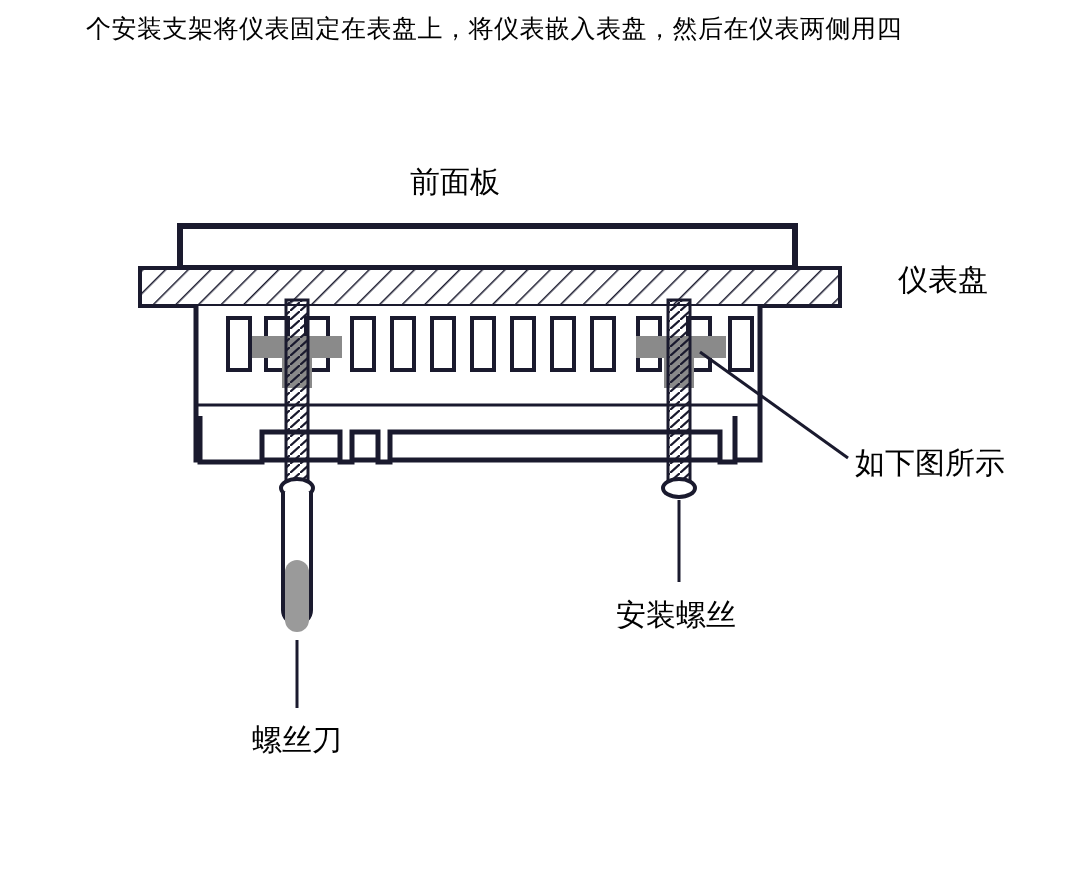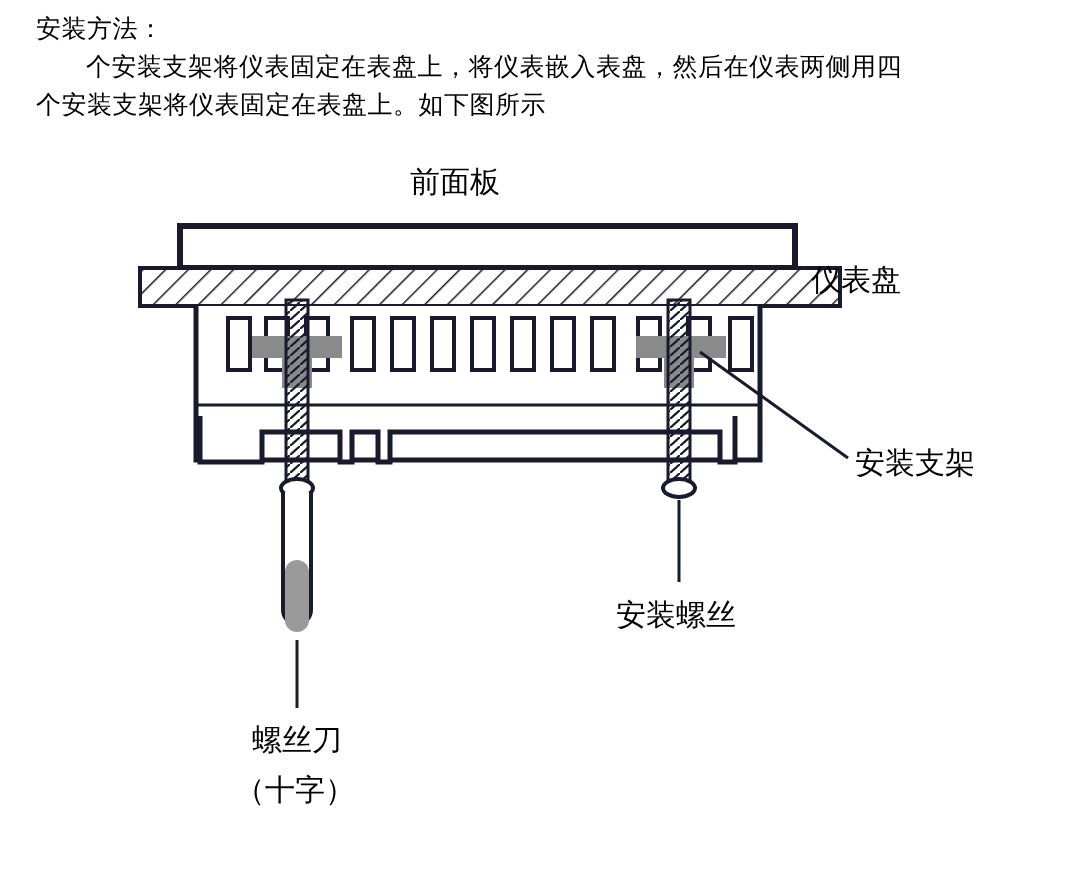--- a/index.html
+++ b/index.html
@@ -62,7 +62,6 @@
 <div class="page">
 
   <div class="text-block">
-    <div class="para-line">安装方法：</div>
     <div class="para-line indent">个安装支架将仪表固定在表盘上，将仪表嵌入表盘，然后在仪表两侧用四</div>
     <div class="para-line">个安装支架将仪表固定在表盘上。如下图所示</div>
   </div>

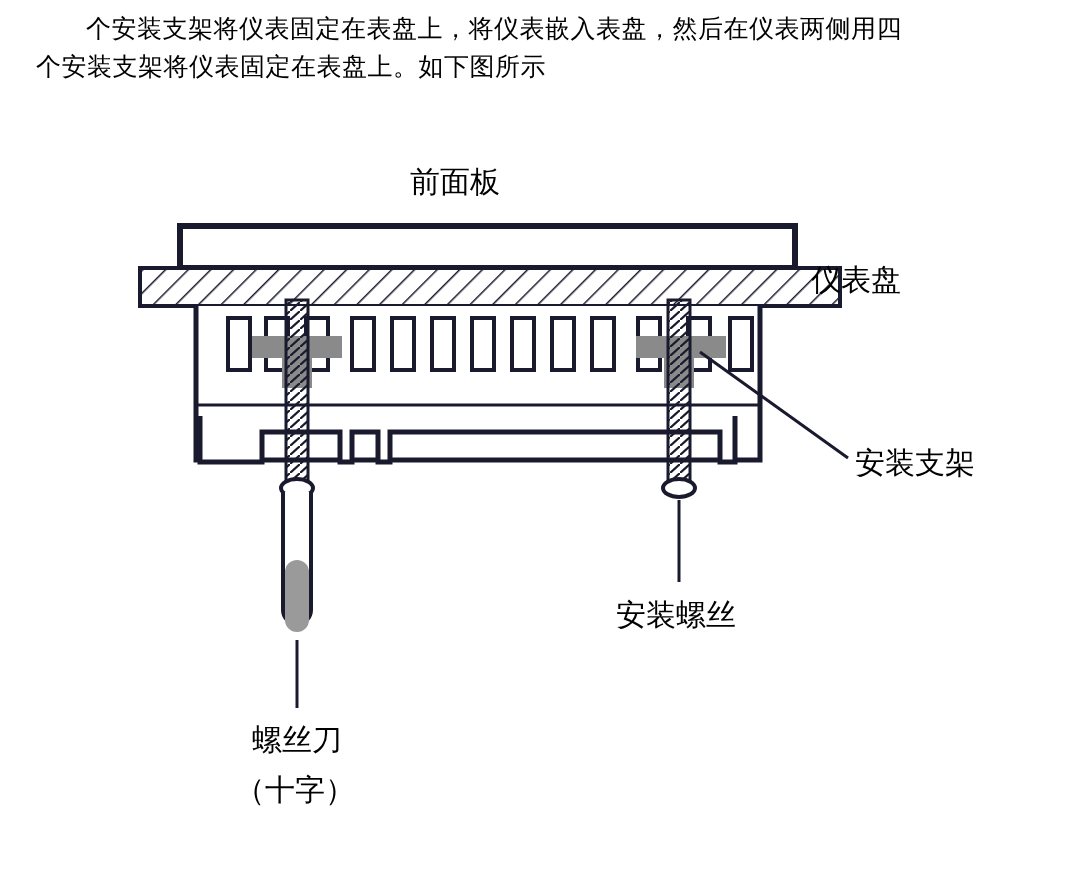--- a/index.html
+++ b/index.html
@@ -63,7 +63,6 @@
 
   <div class="text-block">
     <div class="para-line indent">个安装支架将仪表固定在表盘上，将仪表嵌入表盘，然后在仪表两侧用四</div>
-    <div class="para-line">个安装支架将仪表固定在表盘上。如下图所示</div>
   </div>
 
   <div class="figure">

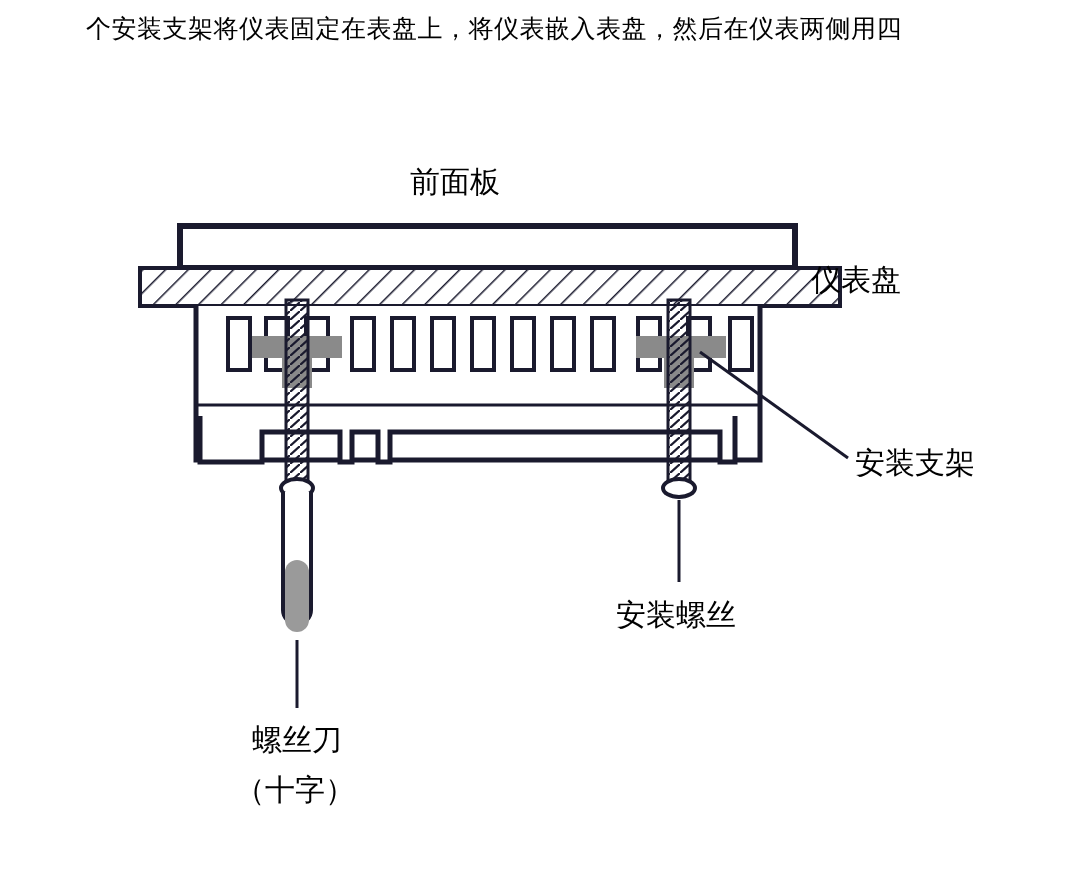--- a/index.html
+++ b/index.html
@@ -49,7 +49,7 @@
     white-space: pre;
   }
   #label-front-panel { left: 410px; top: 22px; }
-  #label-meter-panel { left: 811px; top: 120px; }
+  #label-meter-panel { left: 898px; top: 120px; }
   #label-bracket     { left: 855px; top: 303px; }
   #label-screw       { left: 616px; top: 455px; }
   #label-driver      { left: 252px; top: 580px; }

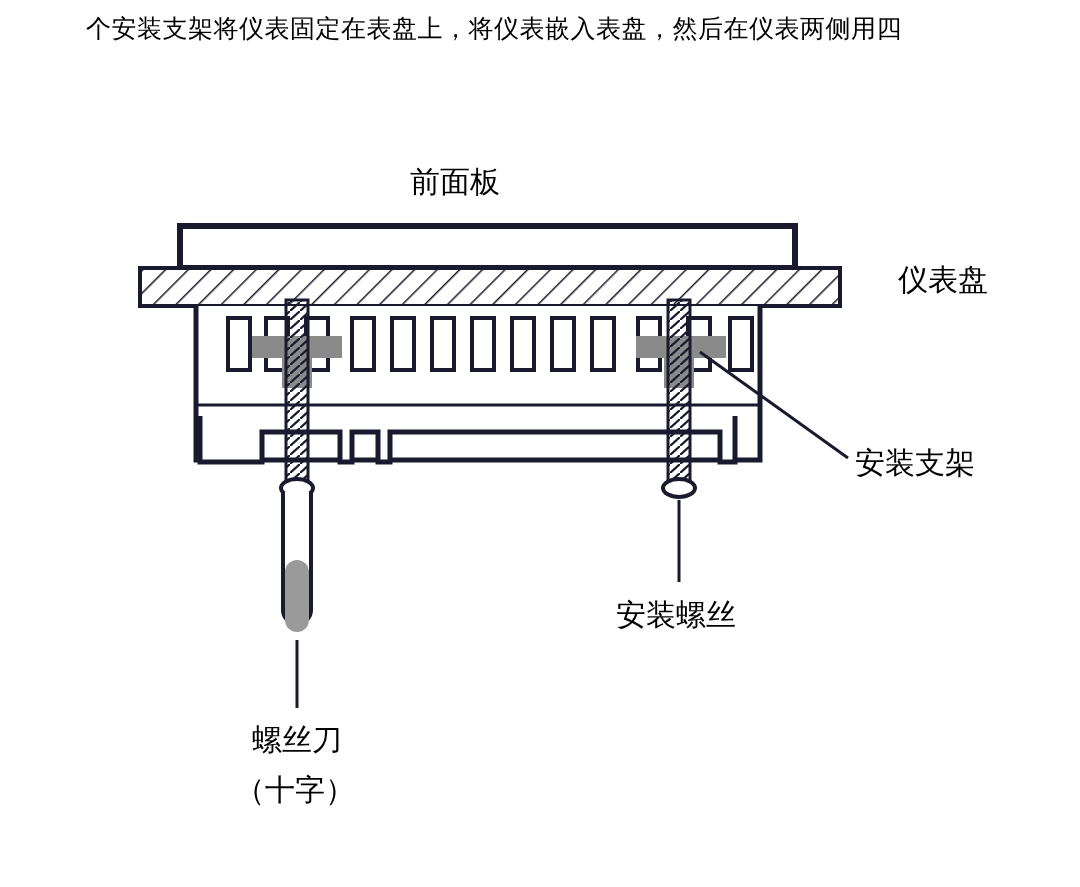--- a/index.html
+++ b/index.html
@@ -69,7 +69,7 @@
 
     <span class="fig-label" id="label-front-panel">前面板</span>
     <span class="fig-label" id="label-meter-panel">仪表盘</span>
-    <span class="fig-label" id="label-bracket">安装支架</span>
+    <span class="fig-label" id="label-bracket">如下图所示</span>
     <span class="fig-label" id="label-screw">安装螺丝</span>
     <span class="fig-label" id="label-driver">螺丝刀</span>
     <span class="fig-label" id="label-driver2">（十字）</span>

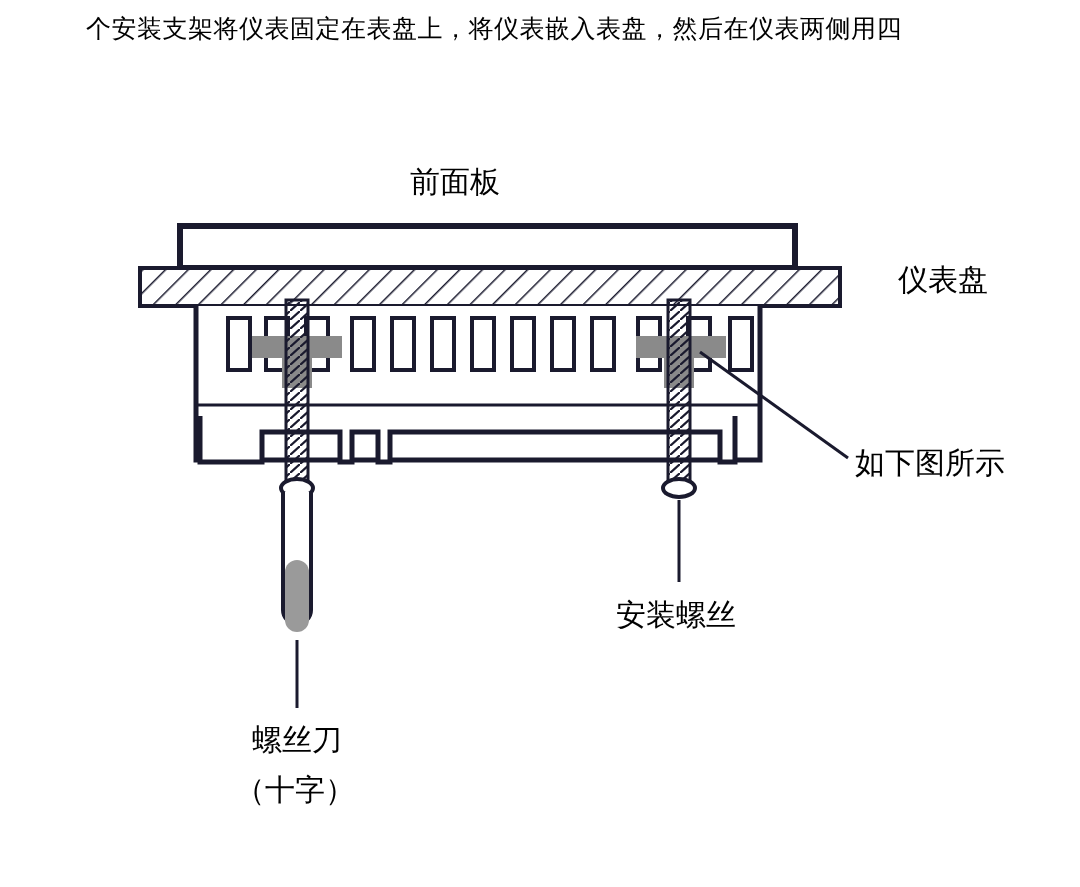--- a/index.html
+++ b/index.html
@@ -72,7 +72,6 @@
     <span class="fig-label" id="label-bracket">如下图所示</span>
     <span class="fig-label" id="label-screw">安装螺丝</span>
     <span class="fig-label" id="label-driver">螺丝刀</span>
-    <span class="fig-label" id="label-driver2">（十字）</span>
 
     <svg width="1080" height="747" viewBox="0 0 1080 747">
       <defs>

